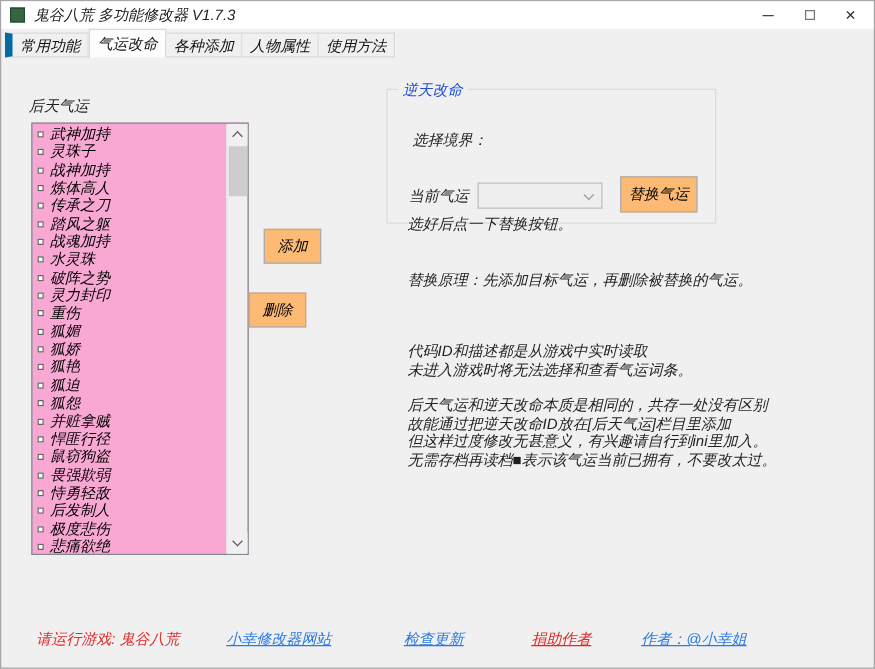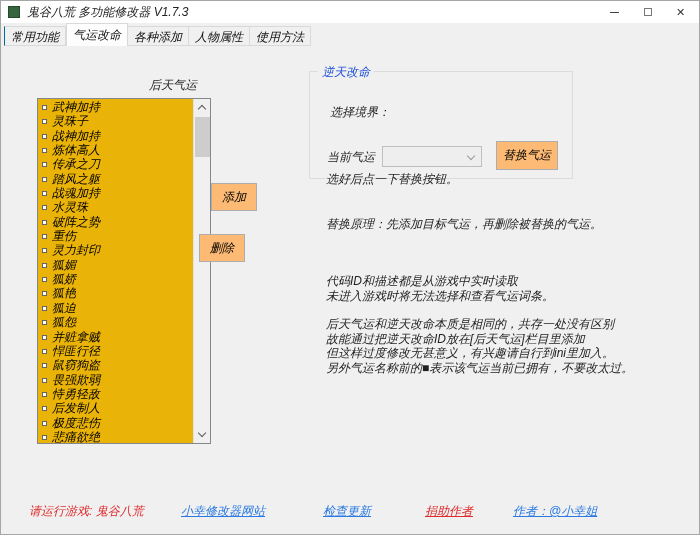--- a/index.html
+++ b/index.html
@@ -20,7 +20,7 @@
   
   .tabstrip { position:absolute; left:0; top:22px; width:100%; height:23px; display:flex; align-items:flex-end; padding-left:3px; }
   .tab { height:20px; padding:0 6px; line-height:20px; background:#f0f0f0; border:1px solid #d9d9d9; border-left:none; color:#111; cursor:default; }
-  .tab:first-child { border-left:1px solid #0369a1; }
+  .tab:first-child { border-left:6px solid #0369a1; }
   .tab.active { height:23px; line-height:23px; background:#fdfdfd; border:1px solid #d9d9d9; border-bottom:none; position:relative; z-index:2; }
 
   

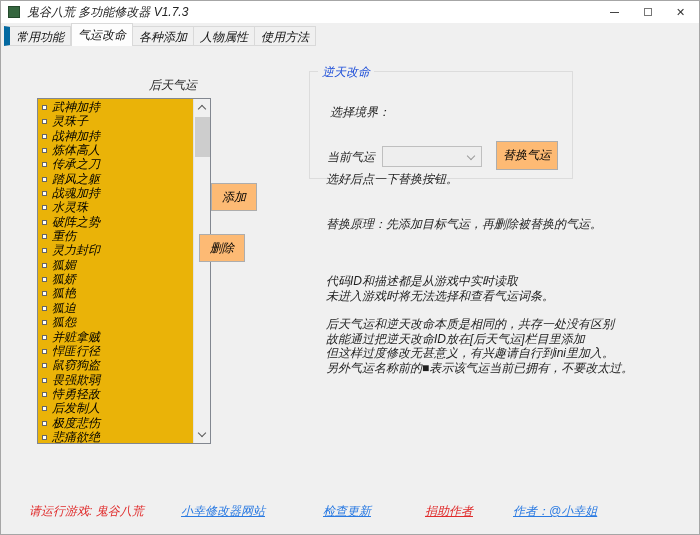--- a/index.html
+++ b/index.html
@@ -24,7 +24,7 @@
   .tab.active { height:23px; line-height:23px; background:#fdfdfd; border:1px solid #d9d9d9; border-bottom:none; position:relative; z-index:2; }
 
   
-  .list-title { position:absolute; left:22px; top:76px; width:174px; text-align:right; color:#1e1e1e; }
+  .list-title { position:absolute; left:22px; top:76px; width:174px; text-align:left; color:#1e1e1e; }
   .listbox { position:absolute; left:36px; top:97px; width:174px; height:346px; background:#eab308; border:1px solid #828790; overflow:hidden; }
   .list-items { position:absolute; left:0; top:1px; right:17px; bottom:0; overflow:hidden; }
   .list-item { height:14.35px; line-height:14.35px; padding-left:4px; white-space:nowrap; color:#000; }

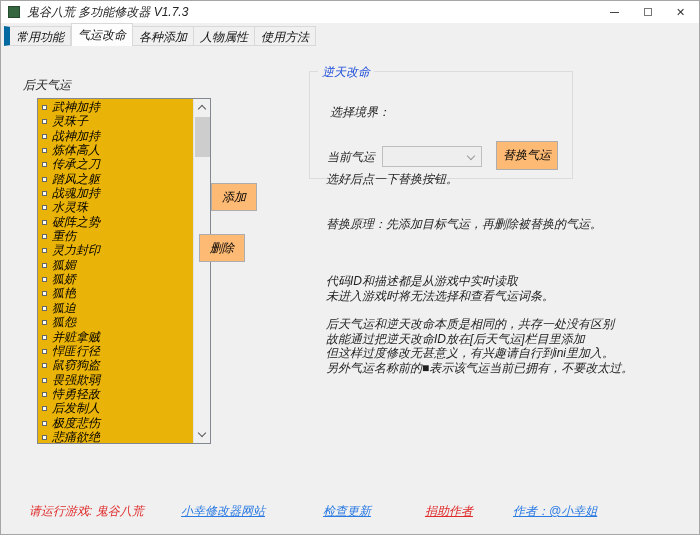--- a/index.html
+++ b/index.html
@@ -25,7 +25,7 @@
 
   
   .list-title { position:absolute; left:22px; top:76px; width:174px; text-align:left; color:#1e1e1e; }
-  .listbox { position:absolute; left:36px; top:97px; width:174px; height:346px; background:#eab308; border:1px solid #828790; overflow:hidden; }
+  .listbox { position:absolute; left:24px; top:97px; width:174px; height:346px; background:#f9a8d4; border:1px solid #828790; overflow:hidden; }
   .list-items { position:absolute; left:0; top:1px; right:17px; bottom:0; overflow:hidden; }
   .list-item { height:14.35px; line-height:14.35px; padding-left:4px; white-space:nowrap; color:#000; }
   .sq { display:inline-block; width:5px; height:5px; border:1px solid #666; margin-right:5px; vertical-align:1px; background:#fff; }

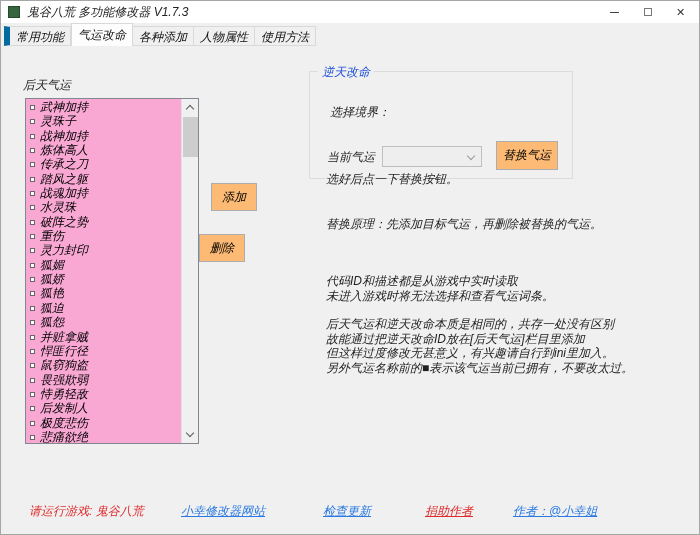--- a/index.html
+++ b/index.html
@@ -111,8 +111,8 @@
         <div class="list-item"><span class="sq"></span><span>战魂加持</span></div>
         <div class="list-item"><span class="sq"></span><span>水灵珠</span></div>
         <div class="list-item"><span class="sq"></span><span>破阵之势</span></div>
+        <div class="list-item"><span class="sq"></span><span>灵力封印</span></div>
         <div class="list-item"><span class="sq"></span><span>重伤</span></div>
-        <div class="list-item"><span class="sq"></span><span>灵力封印</span></div>
         <div class="list-item"><span class="sq"></span><span>狐媚</span></div>
         <div class="list-item"><span class="sq"></span><span>狐娇</span></div>
         <div class="list-item"><span class="sq"></span><span>狐艳</span></div>

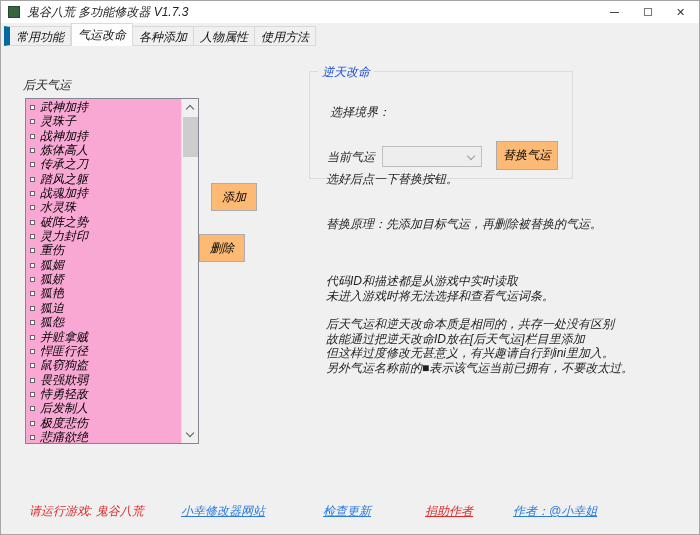--- a/index.html
+++ b/index.html
@@ -162,7 +162,7 @@
     <div>后天气运和逆天改命本质是相同的，共存一处没有区别</div>
     <div>故能通过把逆天改命ID放在[后天气运]栏目里添加</div>
     <div>但这样过度修改无甚意义，有兴趣请自行到ini里加入。</div>
-    <div>另外气运名称前的■表示该气运当前已拥有，不要改太过。</div>
+    <div>无需存档再读档■表示该气运当前已拥有，不要改太过。</div>
   </div>
 
   <span class="footer-item red" id="f-run">请运行游戏: 鬼谷八荒</span>

